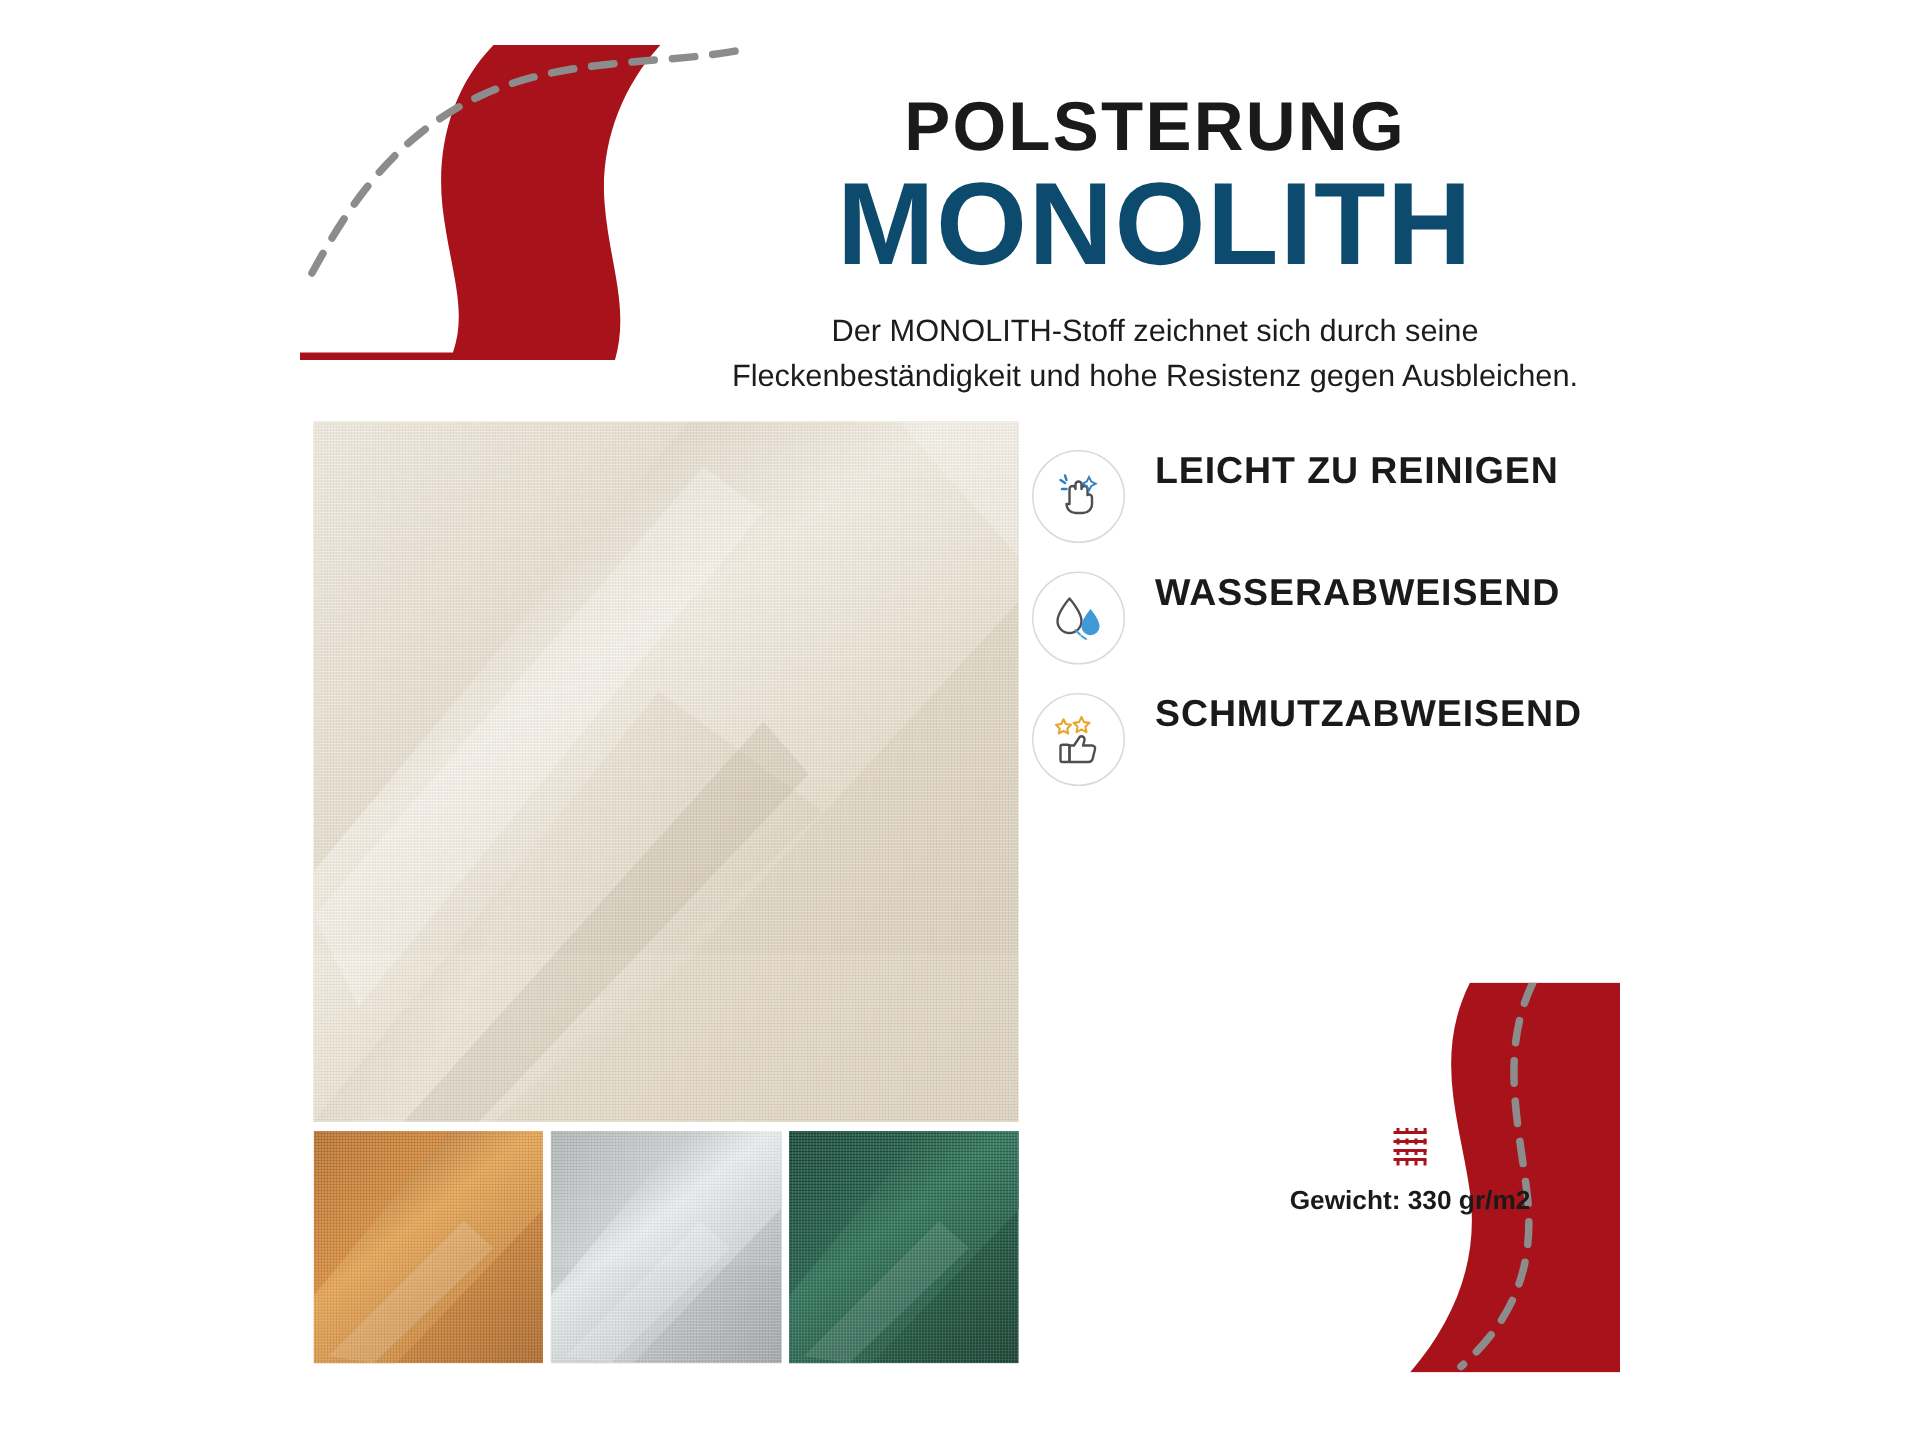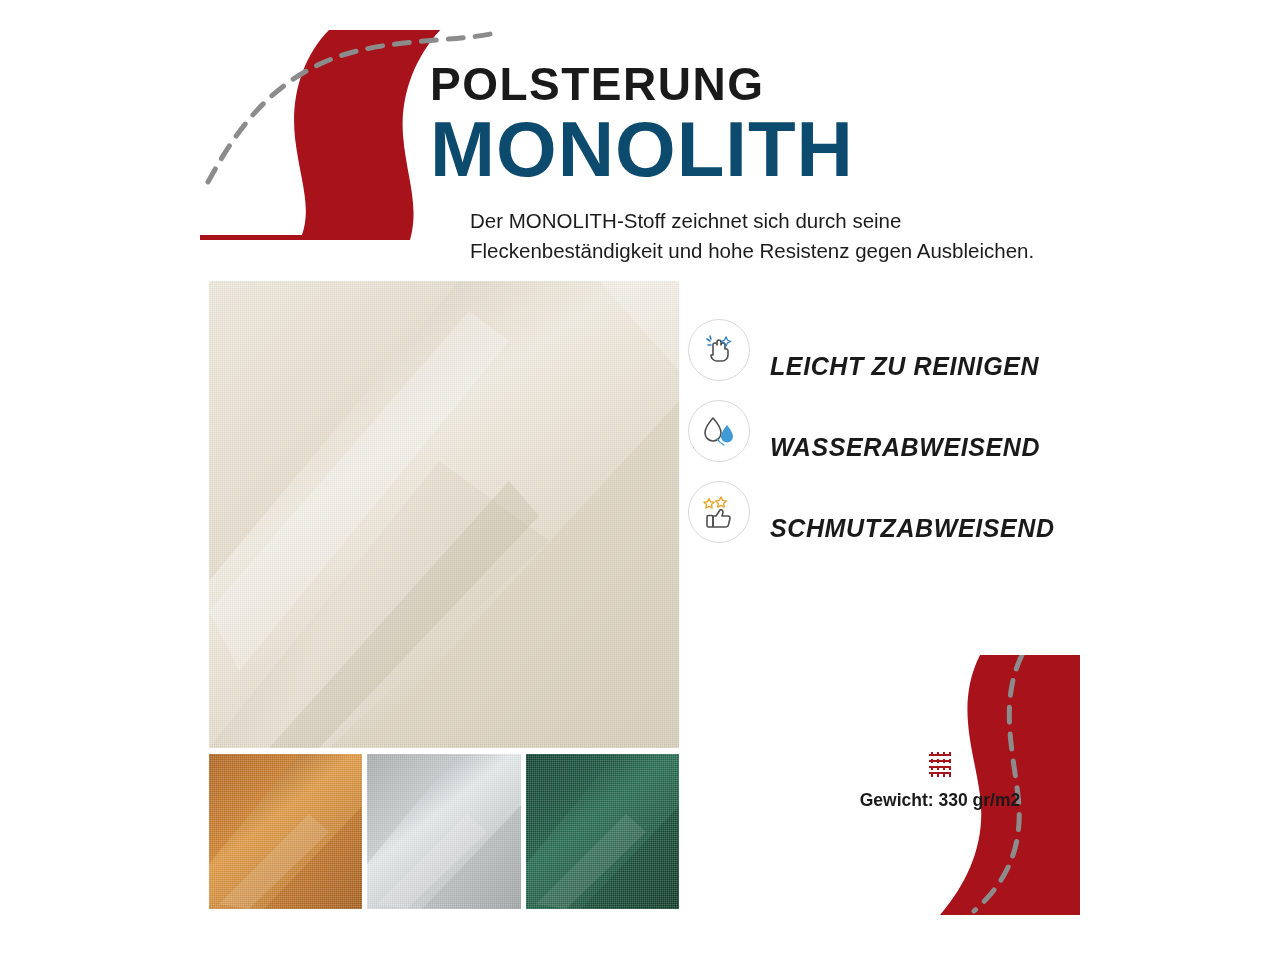--- a/index.html
+++ b/index.html
@@ -41,7 +41,7 @@
     left: 430px;
     top: 60px;
     width: 680px;
-    text-align: left;
+    text-align: center;
   }
   .kicker {
     font-size: 46px;

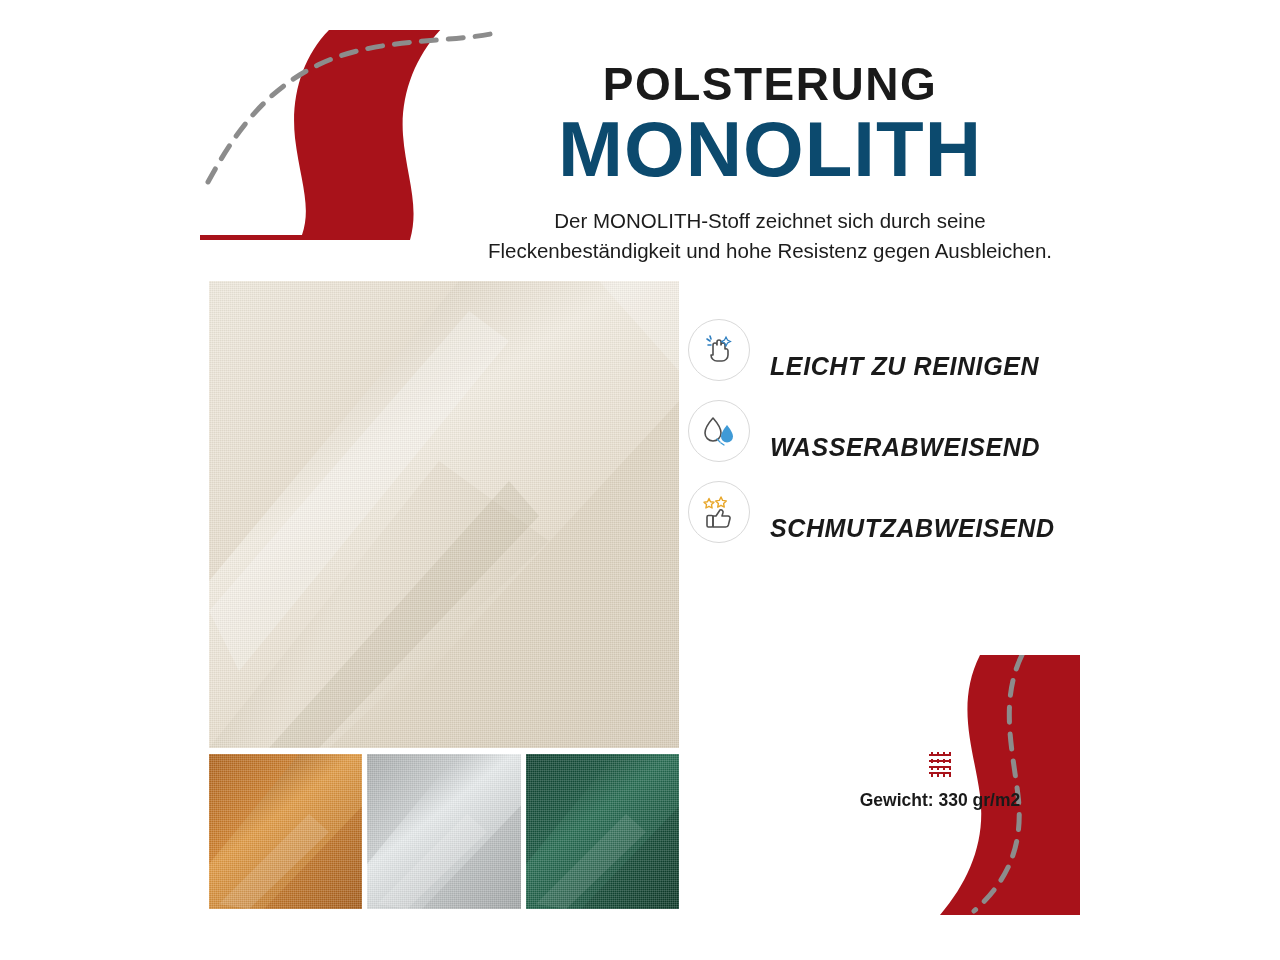--- a/index.html
+++ b/index.html
@@ -114,9 +114,8 @@
   }
   .feature {
     display: flex;
-    align-items: flex-end;
+    align-items: flex-start;
     height: 81px;
-    font-style: italic;
   }
   .feature-icon {
     width: 62px;

